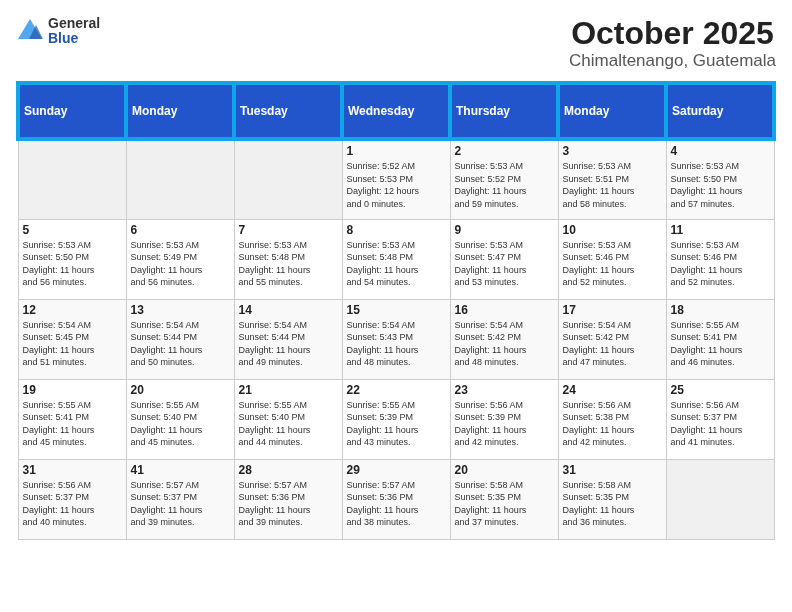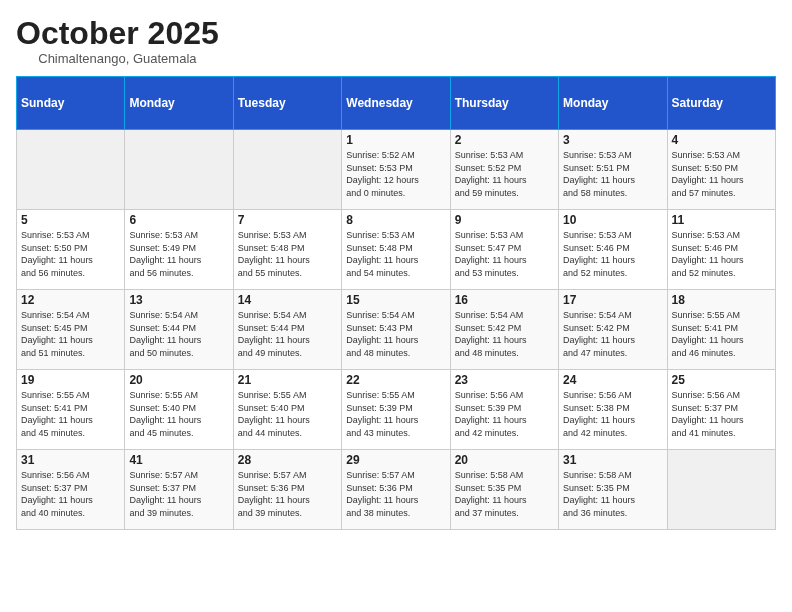--- a/index.html
+++ b/index.html
@@ -99,6 +99,16 @@
 <body>
 
 <div class="header">
+  <div class="logo">
+    <svg class="logo-icon" viewBox="0 0 28 28">
+      <polygon points="14,2 26,22 2,22" fill="#3399ee" opacity="0.85"></polygon>
+      <polygon points="20,8 27,22 13,22" fill="#2255aa" opacity="0.7"></polygon>
+    </svg>
+    <div class="logo-text">
+      <span class="logo-general">General</span>
+      <span class="logo-blue">Blue</span>
+    </div>
+  </div>
   <div class="title-block">
     <div class="month-title">October 2025</div>
     <div class="location">Chimaltenango, Guatemala</div>

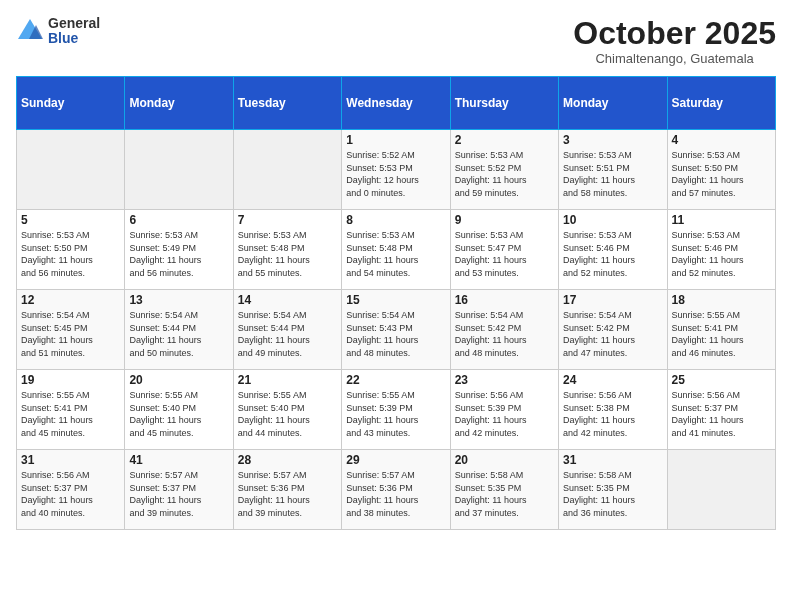--- a/index.html
+++ b/index.html
@@ -50,7 +50,7 @@
       line-height: 1.1;
     }
     .location {
-      font-size: 13px;
+      font-size: 17px;
       color: #555;
     }
     table {

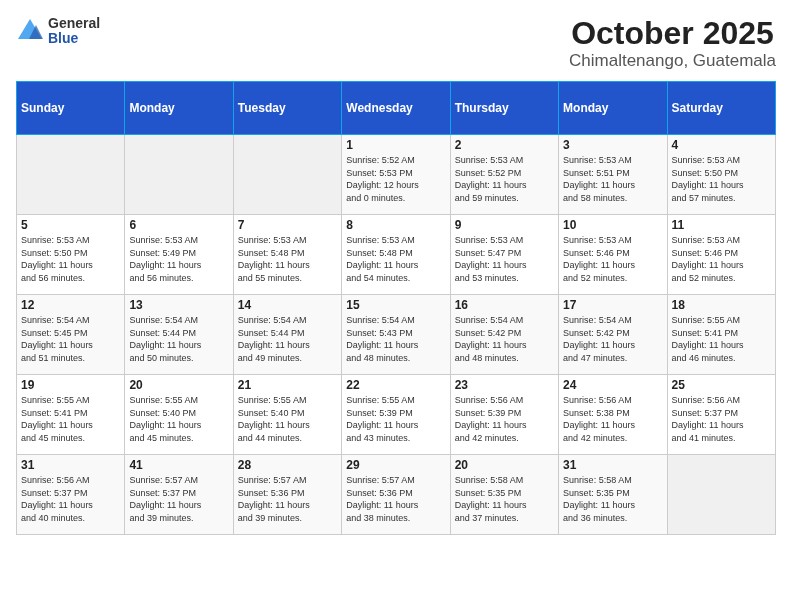--- a/index.html
+++ b/index.html
@@ -65,7 +65,7 @@
       font-weight: bold;
       padding: 19px 4px;
       text-align: left;
-      border: 1px solid #0ea5e9;
+      border: 4px solid #0ea5e9;
     }
     tbody tr td {
       border: 1px solid #ccc;

